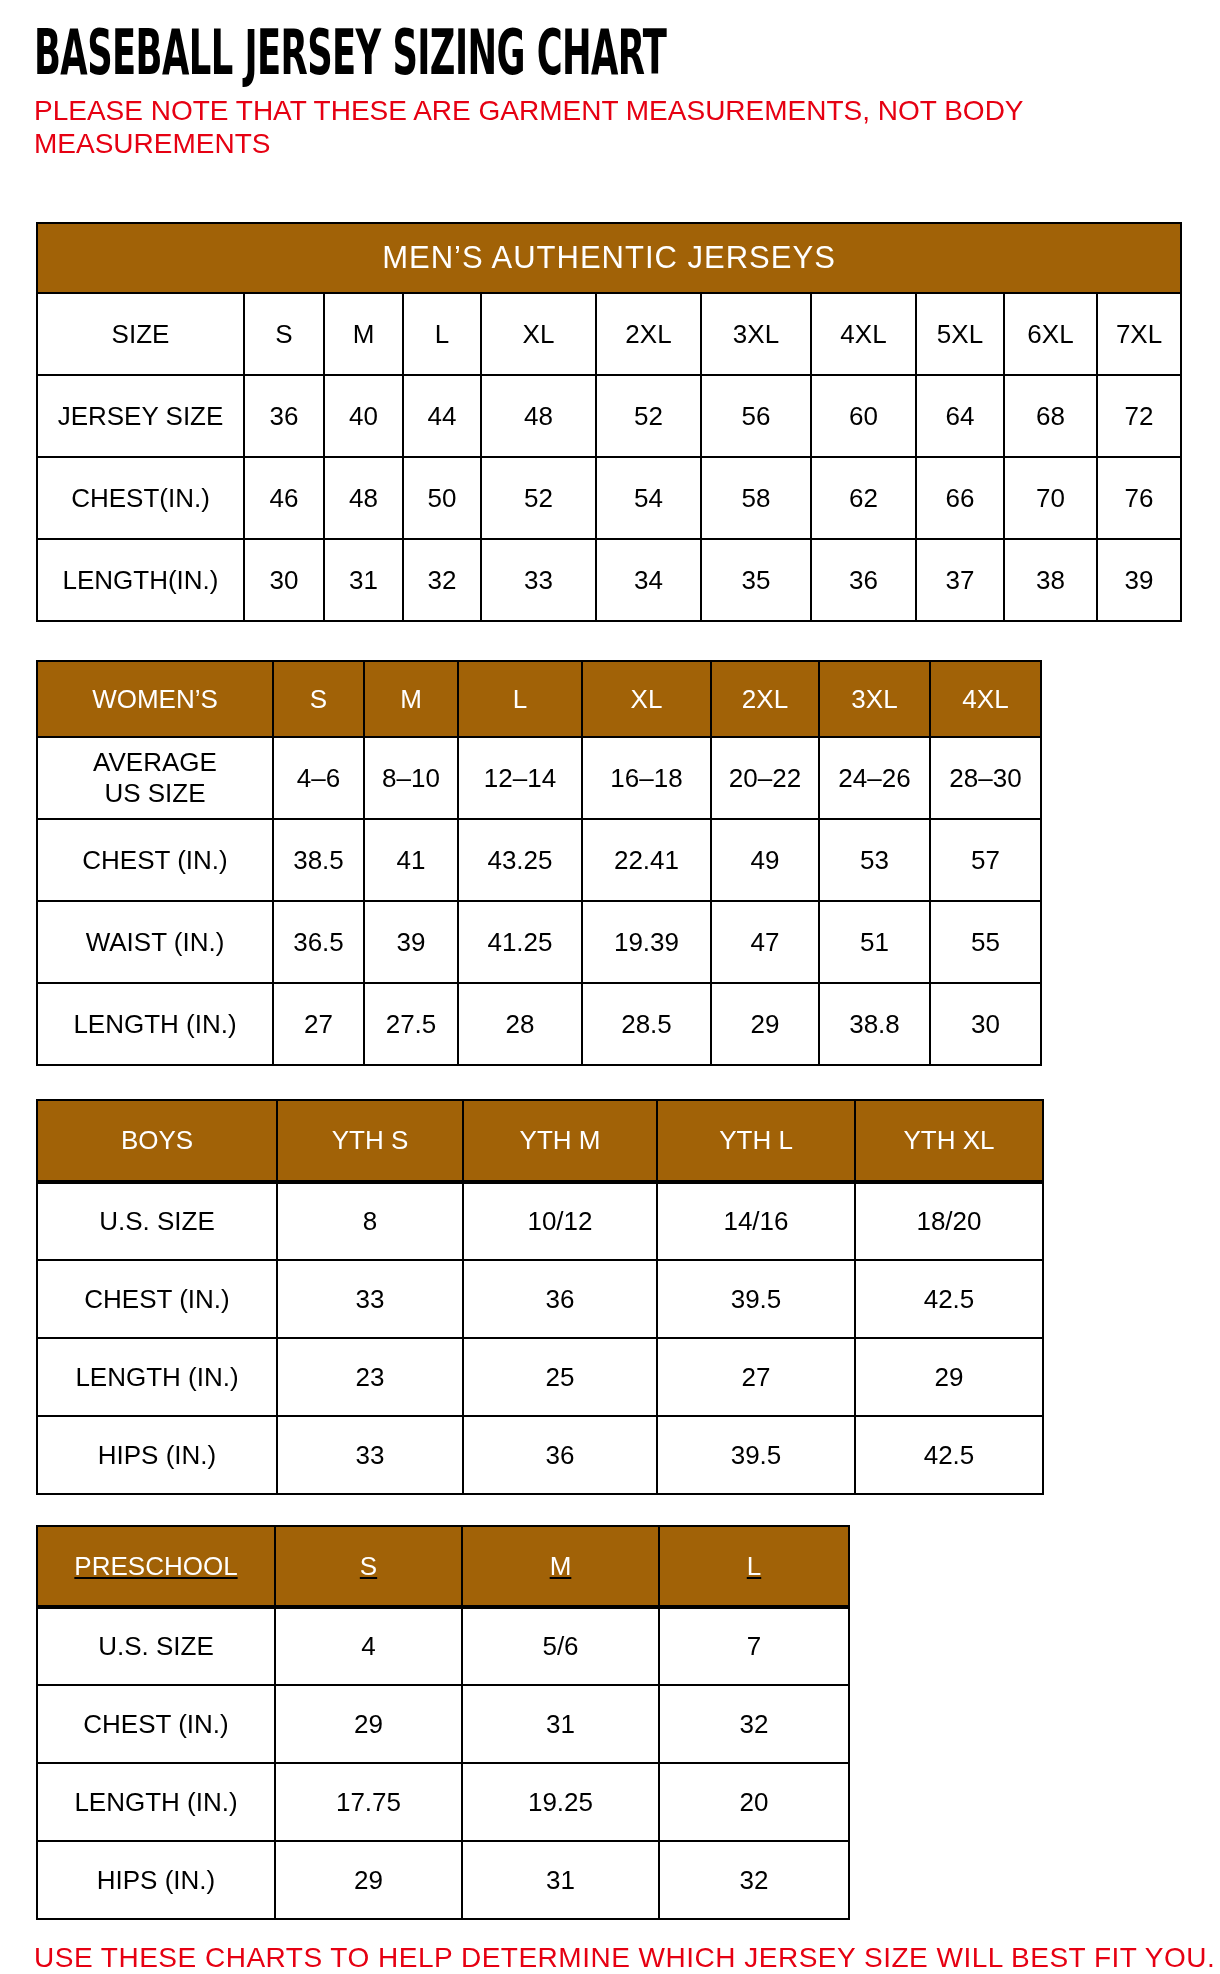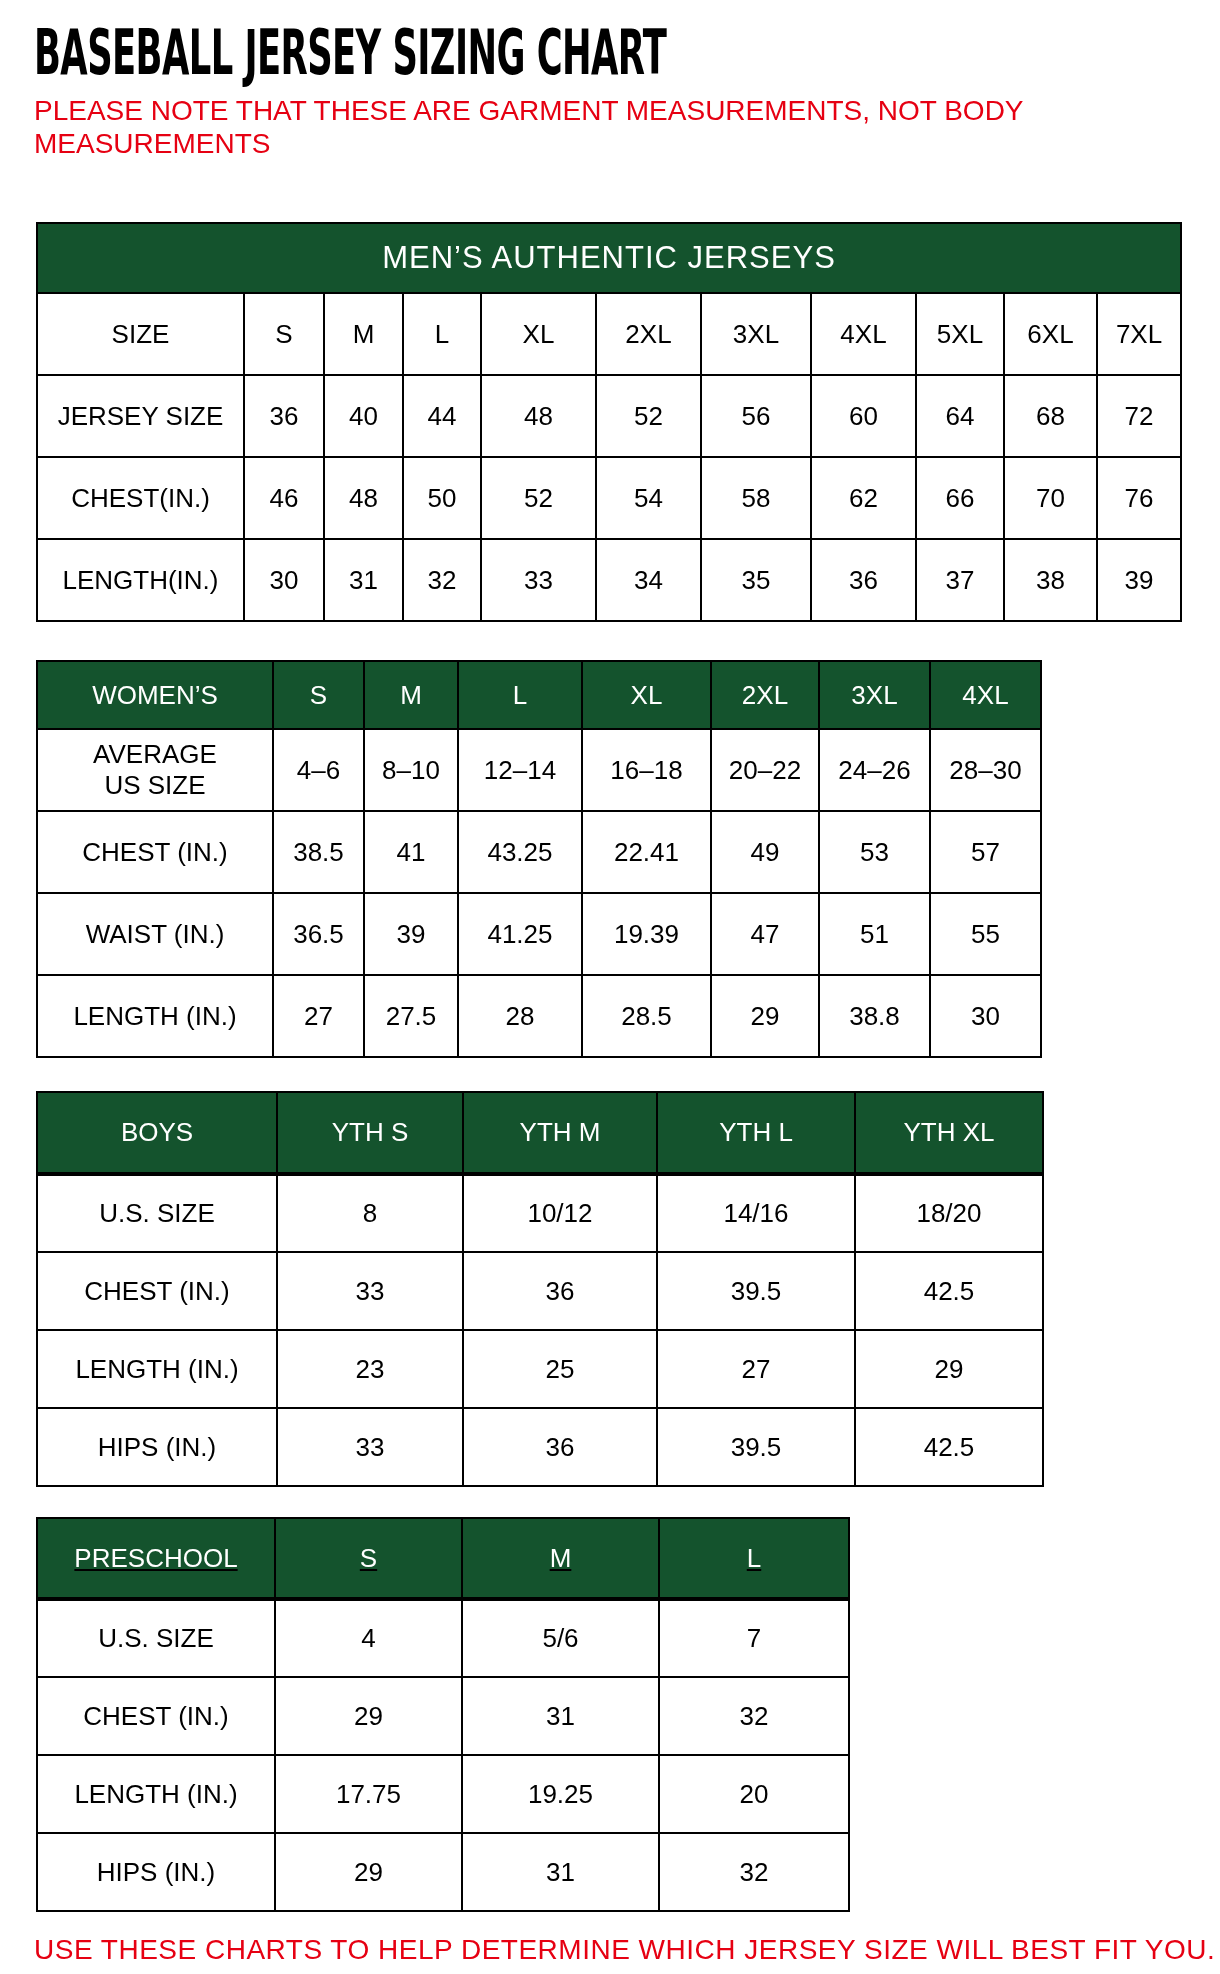--- a/index.html
+++ b/index.html
@@ -51,7 +51,7 @@
     overflow: hidden;
   }
   thead th {
-    background: #14532d;
+    background: #a16207;
     color: #ffffff;
   }
   th.row-label-cell { white-space: pre-line; }

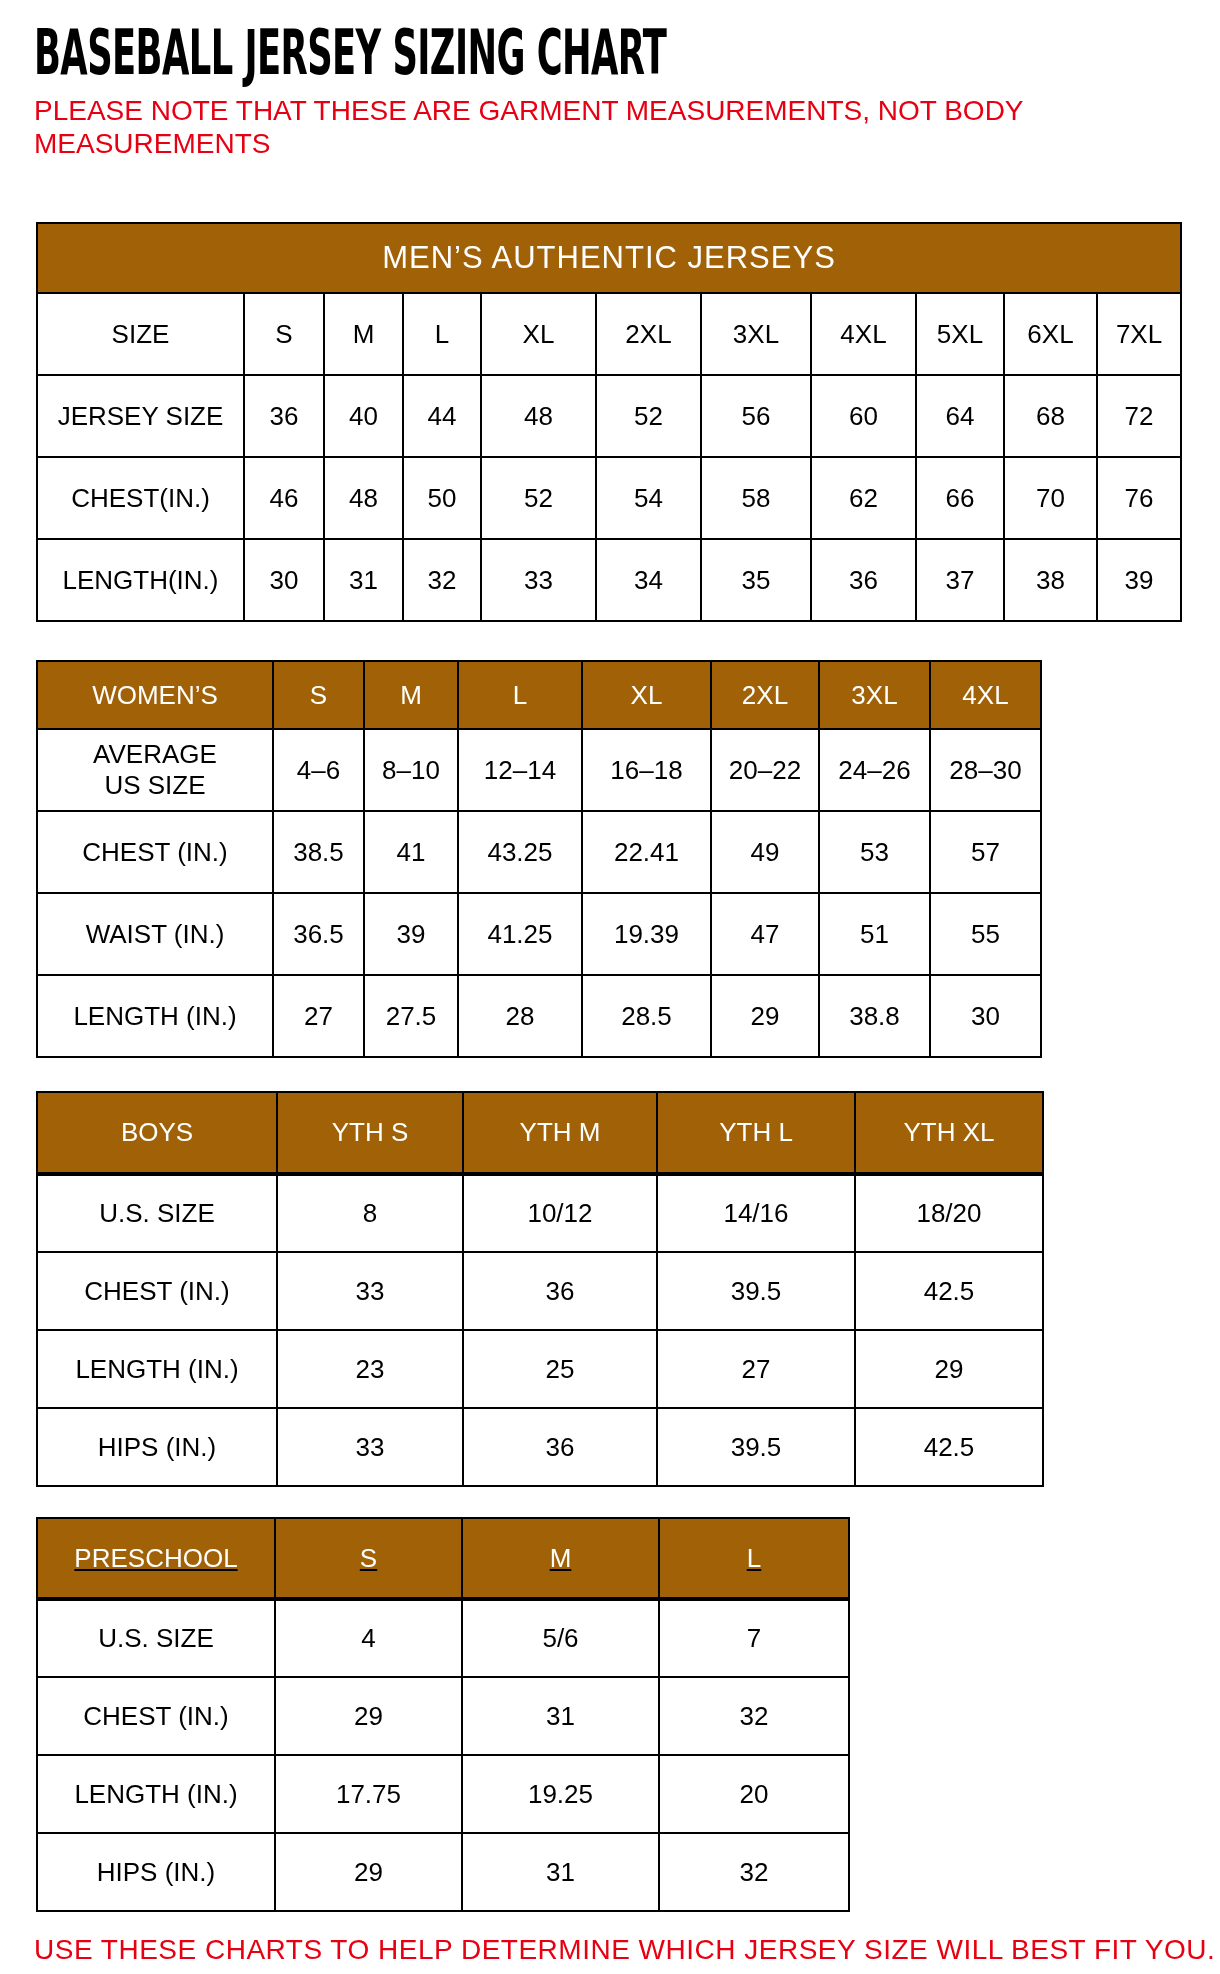--- a/index.html
+++ b/index.html
@@ -63,7 +63,7 @@
 
   .mens-table thead tr   { height: 70px; }
   .mens-table tbody tr   { height: 82px; }
-  .womens-table thead tr { height: 68px; }
+  .womens-table thead tr { height: 76px; }
   .womens-table tbody tr { height: 82px; }
   .boys-table thead tr   { height: 82px; }
   .boys-table tbody tr   { height: 78px; }

